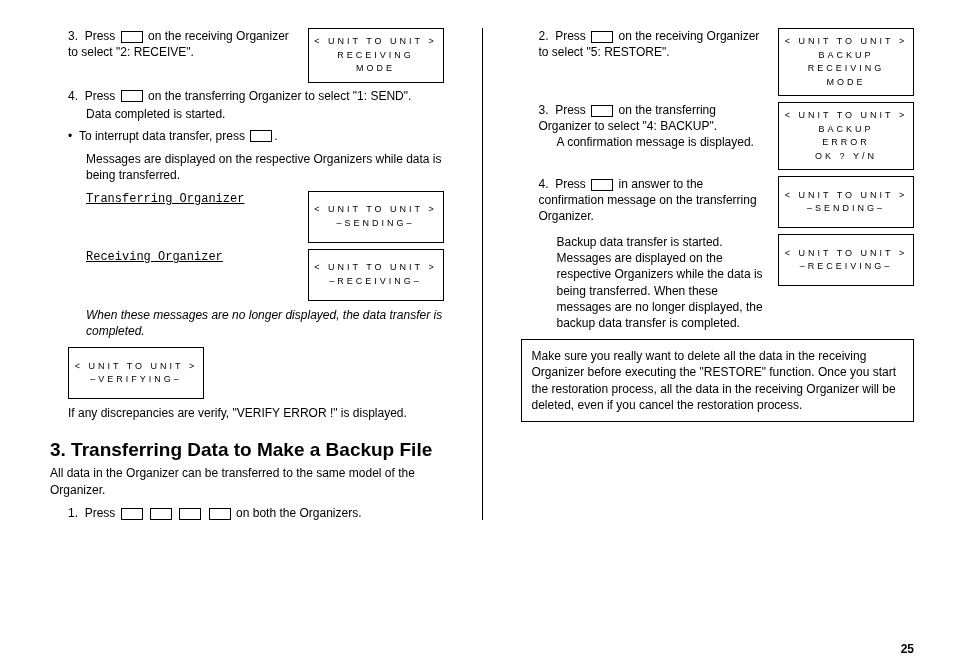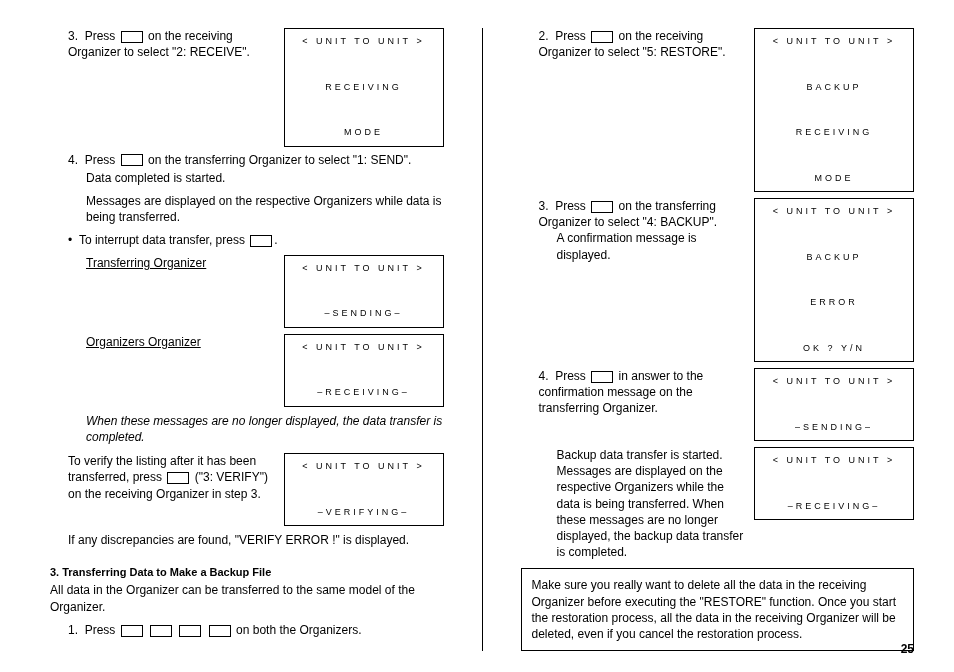--- a/index.html
+++ b/index.html
@@ -41,7 +41,7 @@
   }
   .display-box {
     border: 1px solid #000;
-    width: 160px;
+    width: 136px;
     min-height: 52px;
     display: flex;
     flex-direction: column;
@@ -54,7 +54,6 @@
     text-align: center;
     padding: 6px 2px;
     flex-shrink: 0;
-    gap: 32px;
   }
   .display-box.tall { min-height: 60px; }
   .underline { text-decoration: underline; }

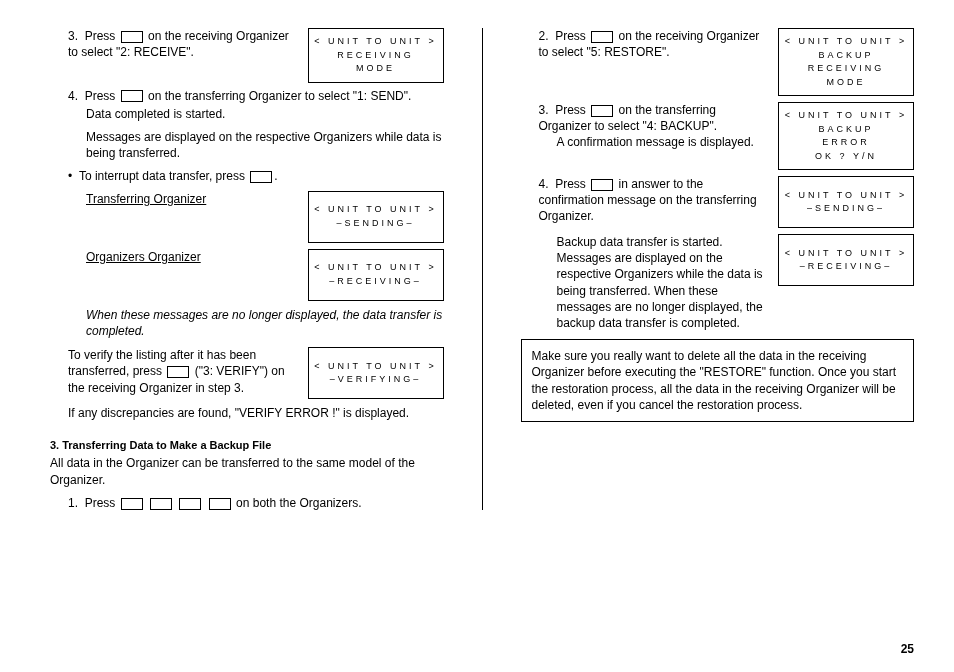--- a/index.html
+++ b/index.html
@@ -110,13 +110,13 @@
 
     <div class="indent mb8" style="padding-left:36px;">Data completed is started.</div>
 
-    <div class="indent mb8" style="padding-left:36px; line-height:1.35;">Messages are displayed on the respective Organizers while data is being transferred.</div>
-
     <div class="indent mb8">
       •&nbsp;&nbsp;<span>To interrupt data transfer, press</span>
       <span class="key"></span><span>.</span>
     </div>
 
+    <div class="indent mb8" style="padding-left:36px; line-height:1.35;">Messages are displayed on the respective Organizers while data is being transferred.</div>
+
     <div class="row" style="padding-left:36px;">
       <div class="text-block underline">Transferring Organizer</div>
       <div class="display-box">

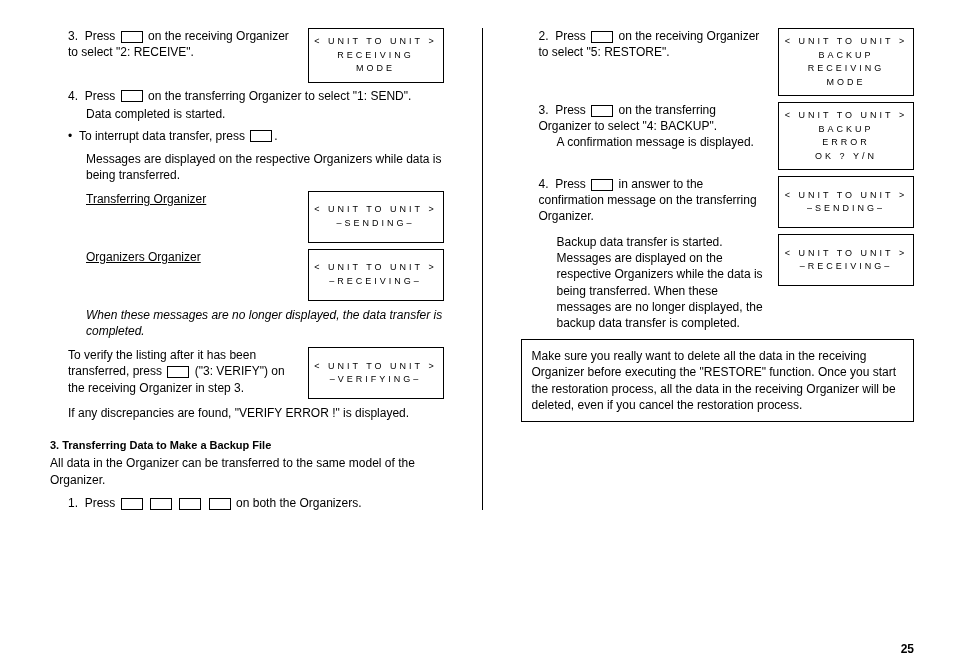--- a/index.html
+++ b/index.html
@@ -56,7 +56,7 @@
     flex-shrink: 0;
   }
   .display-box.tall { min-height: 60px; }
-  .underline { text-decoration: underline; }
+  .underline { text-decoration: underline; font-family: Liberation Mono, monospace; }
   h3.section {
     font-family: Arial, Helvetica, sans-serif;
     font-weight: bold;

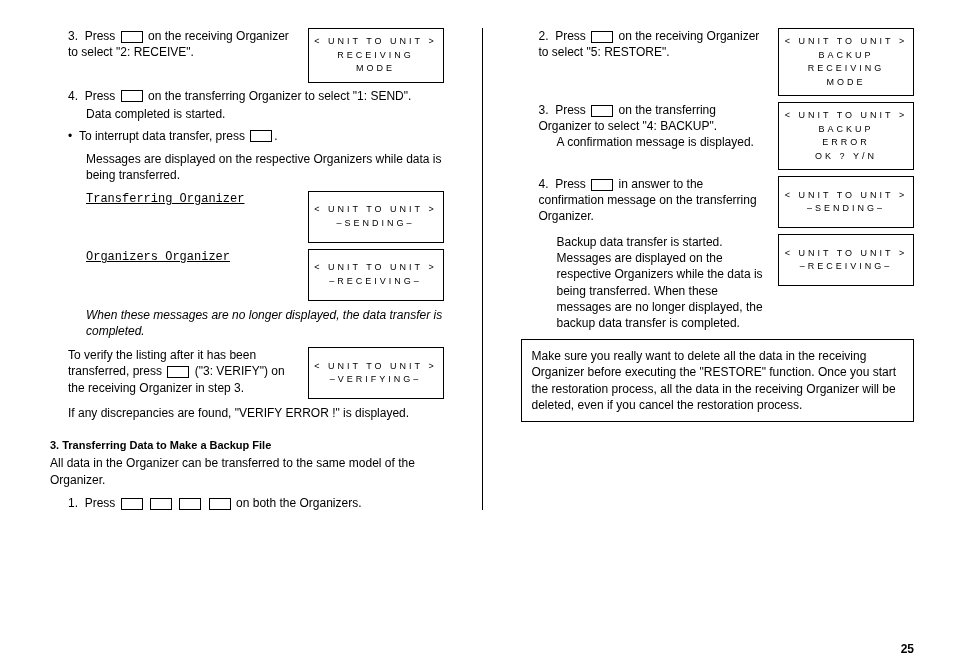--- a/index.html
+++ b/index.html
@@ -126,7 +126,7 @@
     </div>
 
     <div class="row" style="padding-left:36px; margin-top:6px;">
-      <div class="text-block underline">Organizers Organizer</div>
+      <div class="text-block underline">Receiving Organizer</div>
       <div class="display-box">
         <div>&lt; UNIT TO UNIT &gt;</div>
         <div>–RECEIVING–</div>

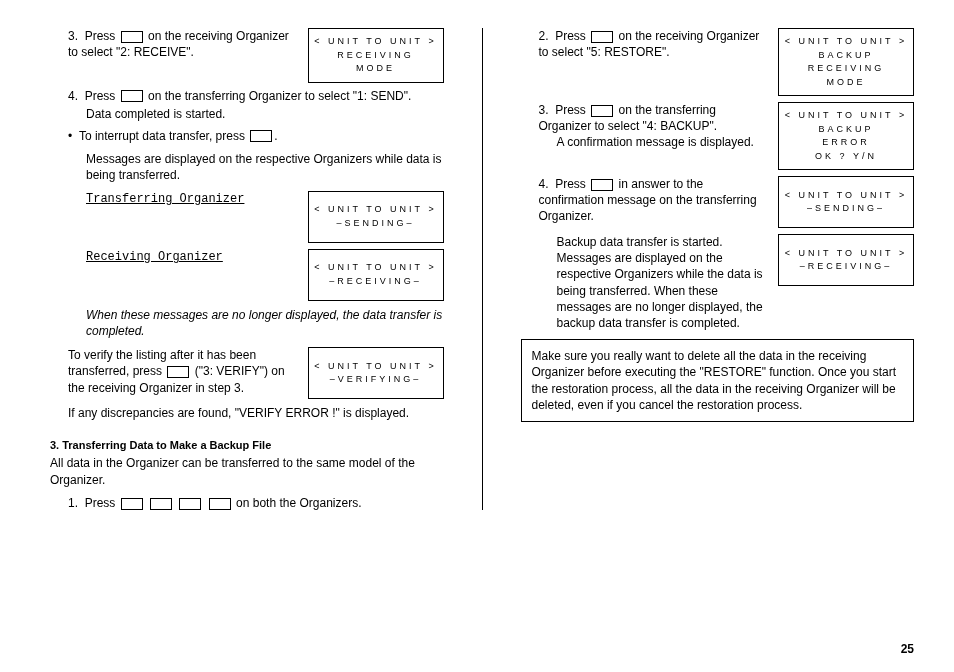--- a/index.html
+++ b/index.html
@@ -136,11 +136,6 @@
     <div class="mb8" style="padding-left:36px; line-height:1.35; margin-top:6px;font-style:italic;">When these messages are no longer displayed, the data transfer is completed.</div>
 
     <div class="row indent">
-      <div class="text-block">
-        <span>To verify the listing after it has been transferred, press</span>
-        <span class="key"></span>
-        <span>("3: VERIFY") on the receiving Organizer in step 3.</span>
-      </div>
       <div class="display-box">
         <div>&lt; UNIT TO UNIT &gt;</div>
         <div>–VERIFYING–</div>

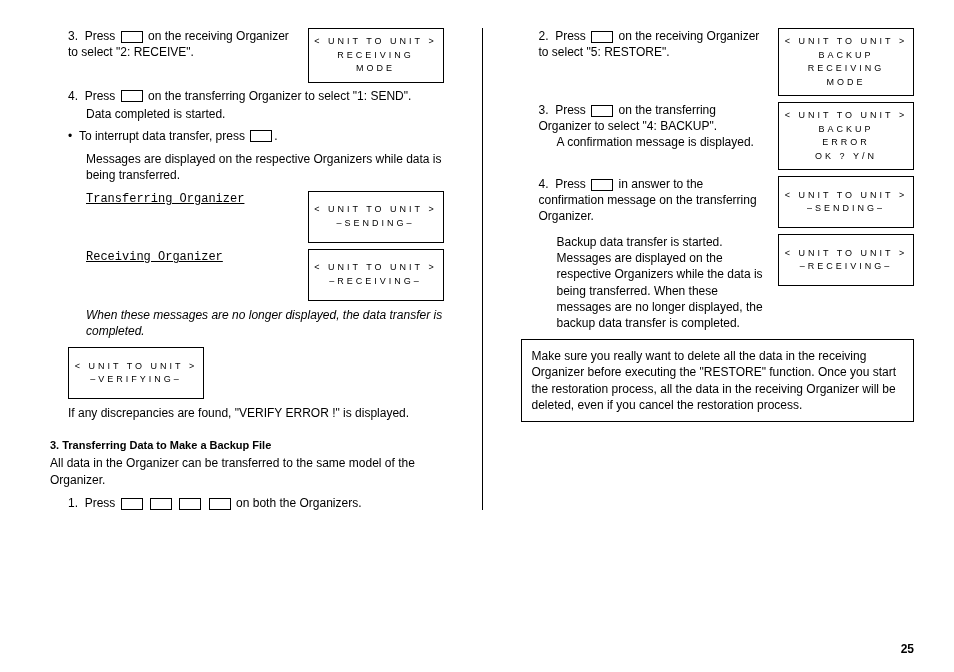--- a/index.html
+++ b/index.html
@@ -142,7 +142,7 @@
       </div>
     </div>
 
-    <div class="indent mb8" style="line-height:1.35; margin-top:6px;">If any discrepancies are found, "VERIFY ERROR !" is displayed.</div>
+    <div class="indent mb8" style="line-height:1.35; margin-top:6px;">If any discrepancies are verify, "VERIFY ERROR !" is displayed.</div>
 
     <h3 class="section">3. Transferring Data to Make a Backup File</h3>
     <div class="indent mb8" style="padding-left:0; line-height:1.35;">All data in the Organizer can be transferred to the same model of the Organizer.</div>

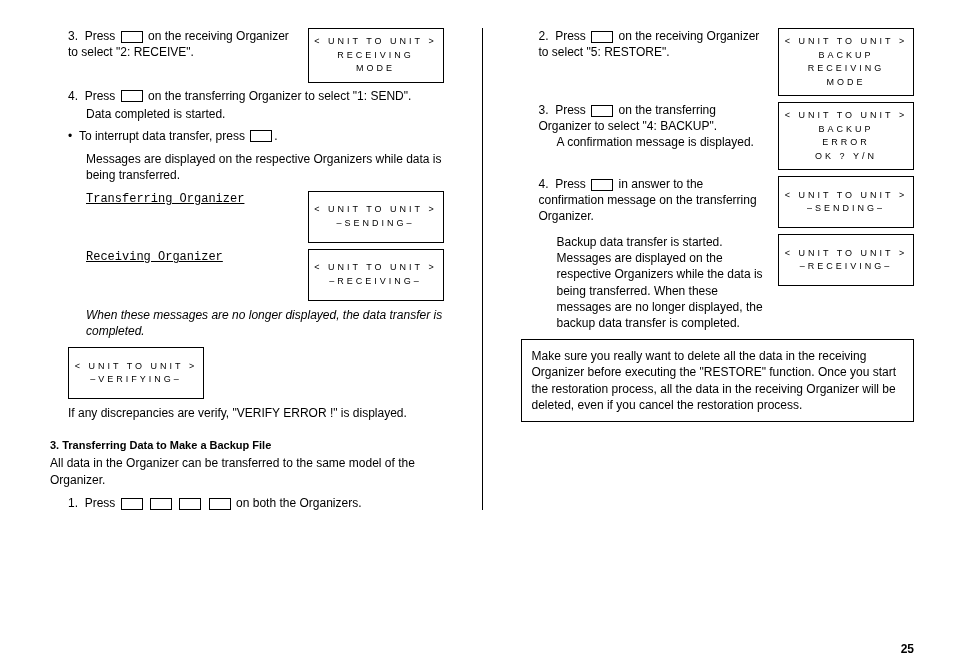--- a/index.html
+++ b/index.html
@@ -60,7 +60,7 @@
   h3.section {
     font-family: Arial, Helvetica, sans-serif;
     font-weight: bold;
-    font-size: 11px;
+    font-size: 19px;
     margin-top: 18px;
     margin-bottom: 4px;
   }

